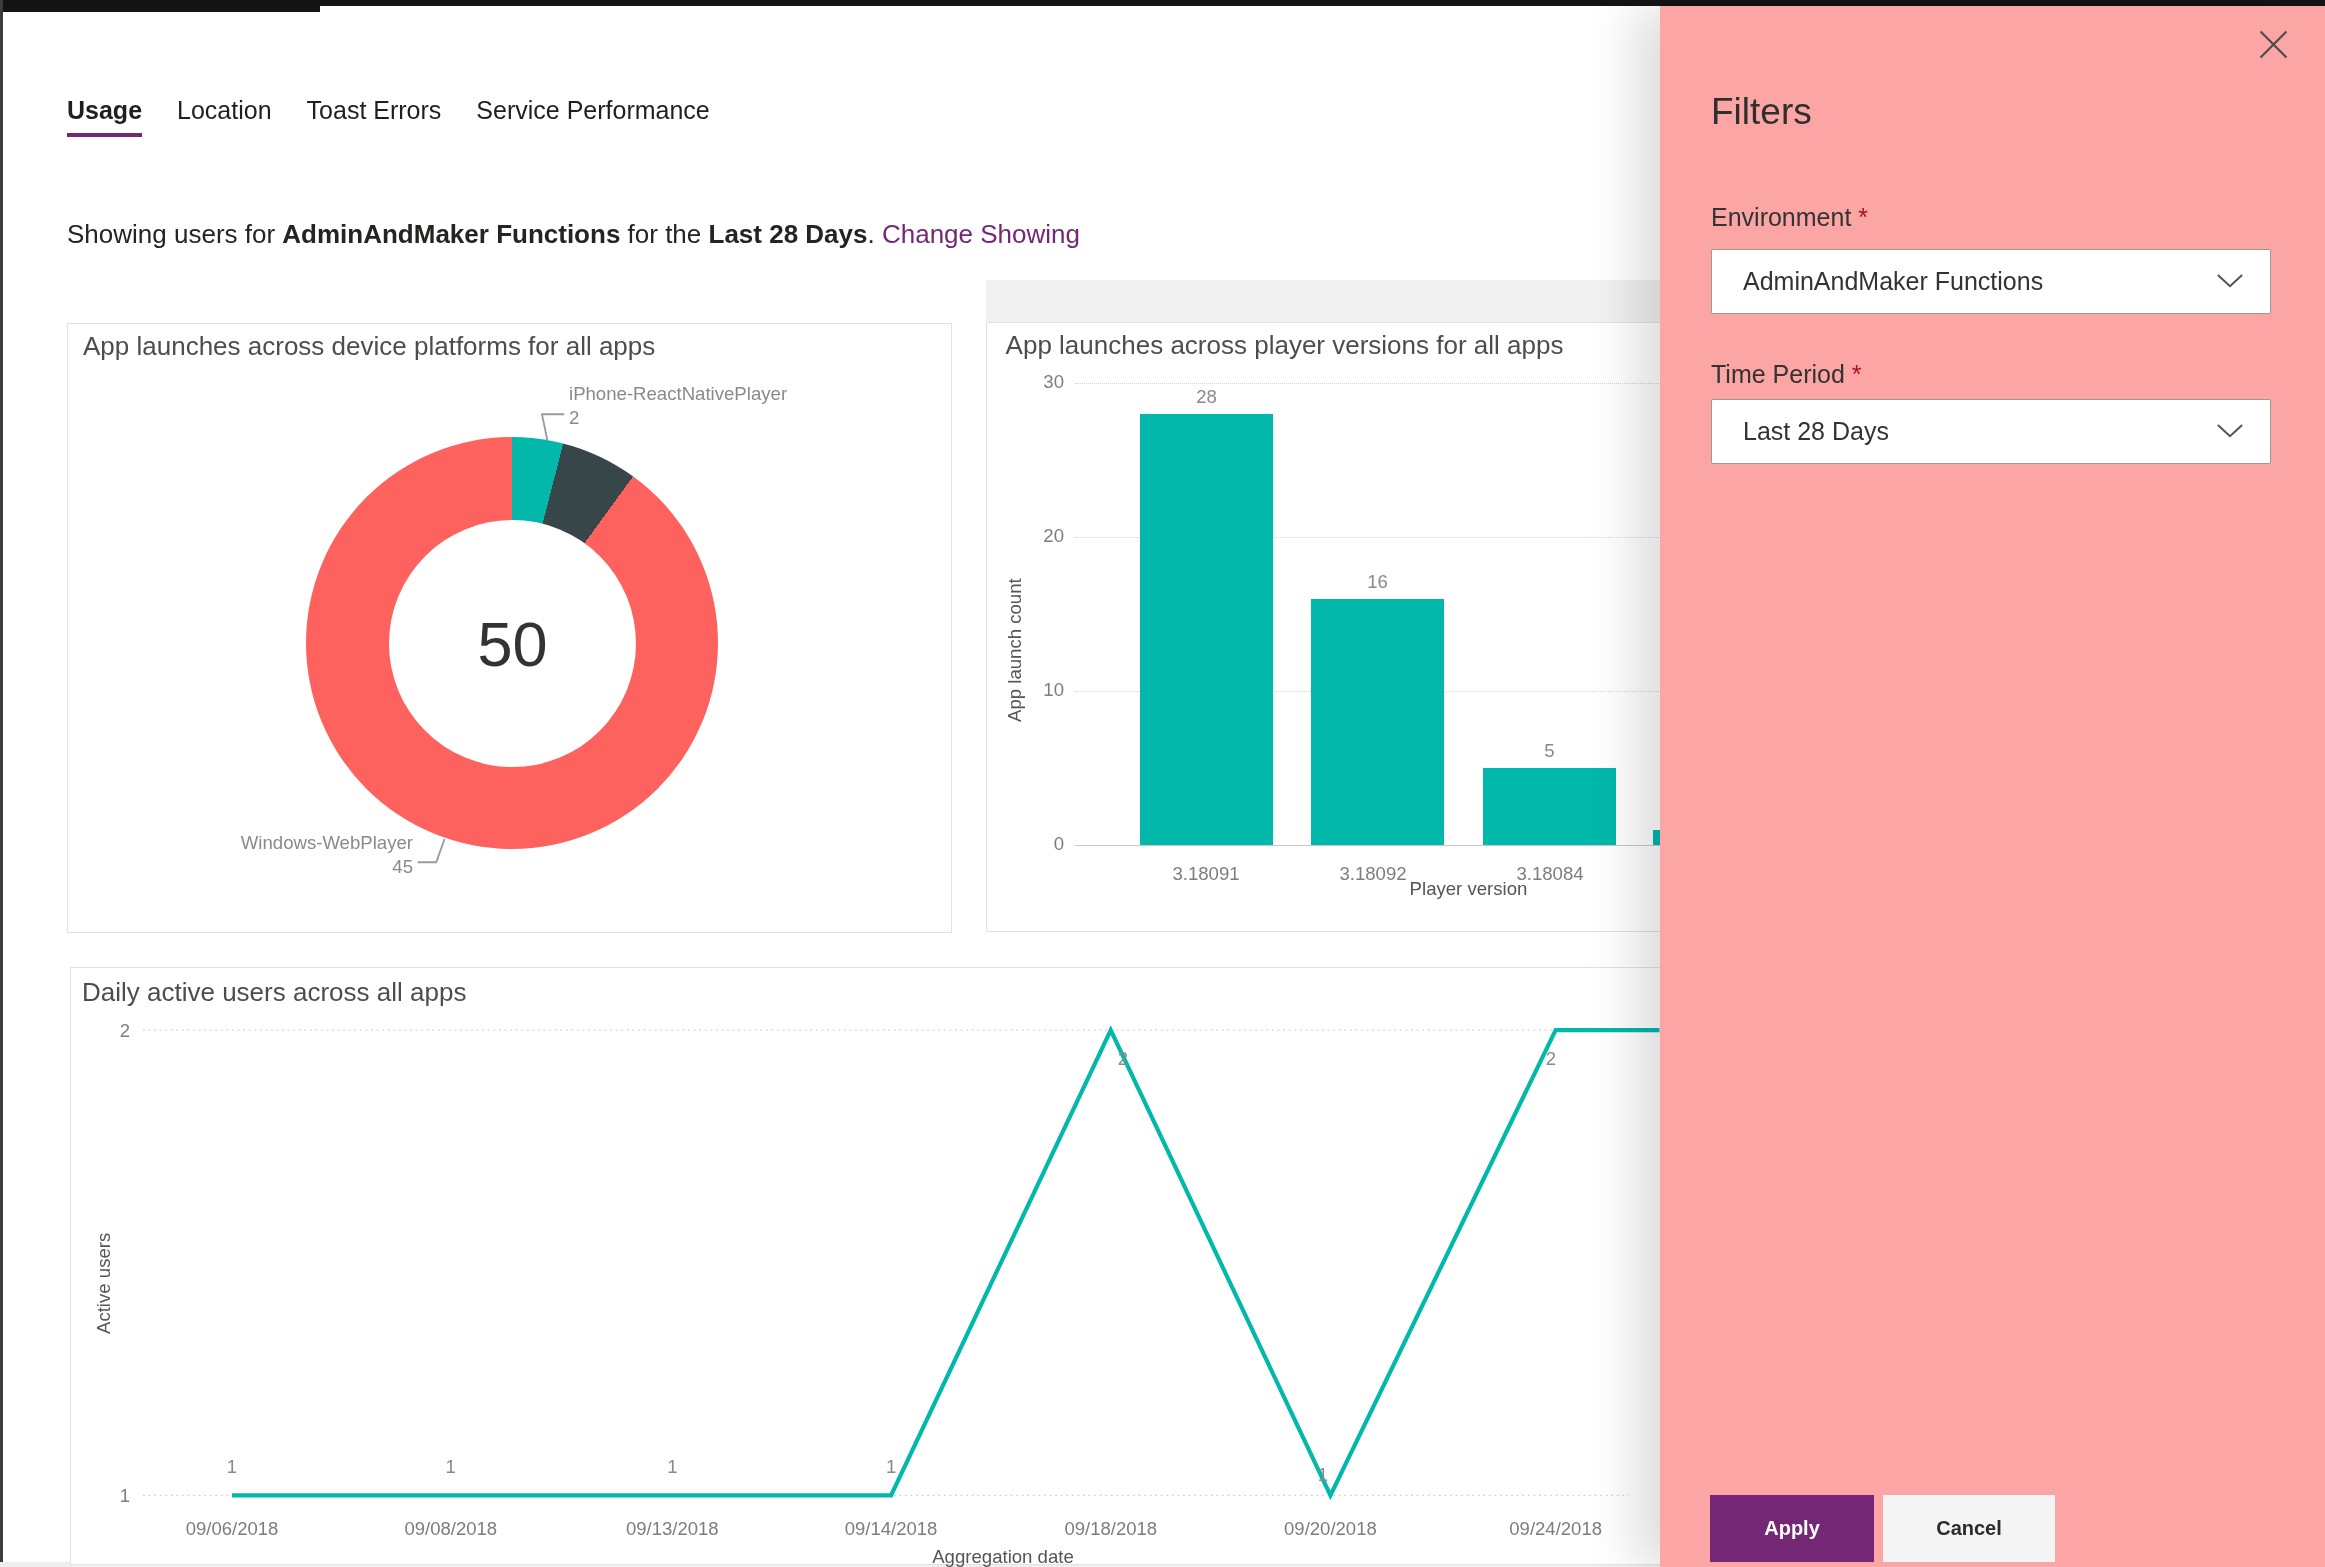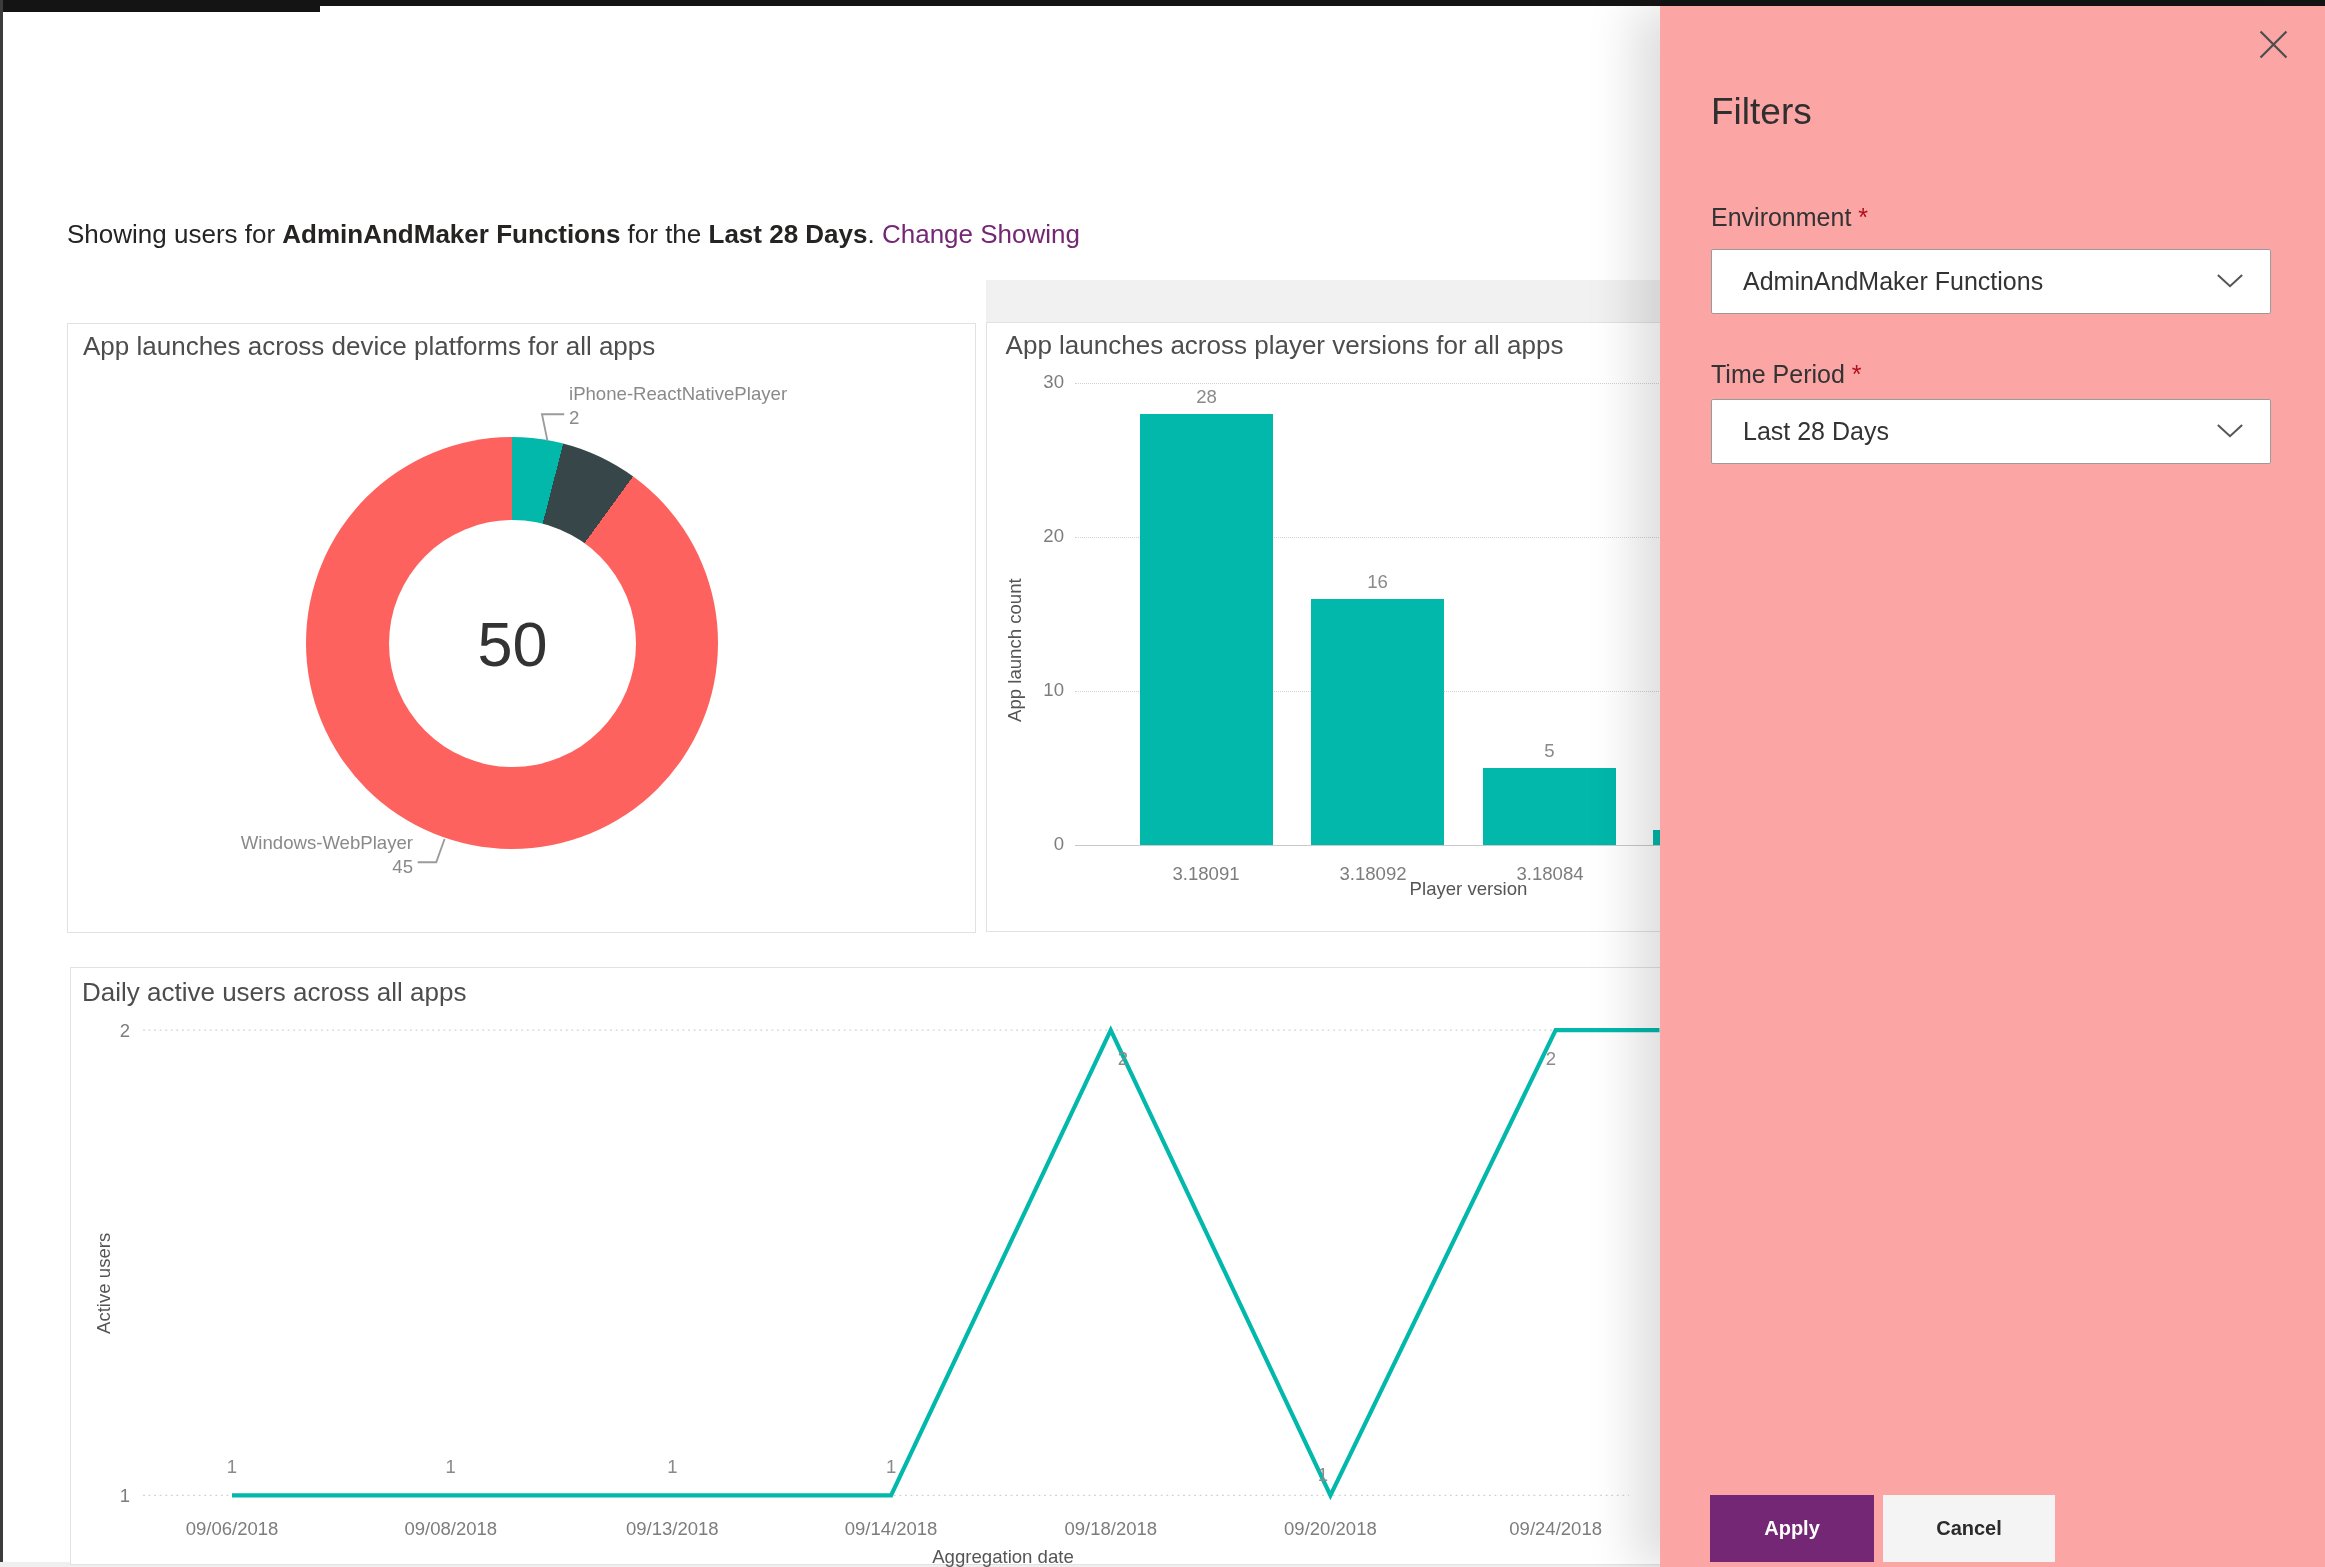--- a/index.html
+++ b/index.html
@@ -67,6 +67,12 @@
   <div class="abs" id="left-line"></div>
 
 
+  <div class="abs" id="tabs">
+    <div class="tab active">Usage</div>
+    <div class="tab">Location</div>
+    <div class="tab">Toast Errors</div>
+    <div class="tab">Service Performance</div>
+  </div>
 
   <div class="abs" id="subheader"><span>Showing users for </span><b>AdminAndMaker Functions</b><span> for the </span><b>Last 28 Days</b><span>. </span><span id="change-filters">Change Showing</span></div>
 

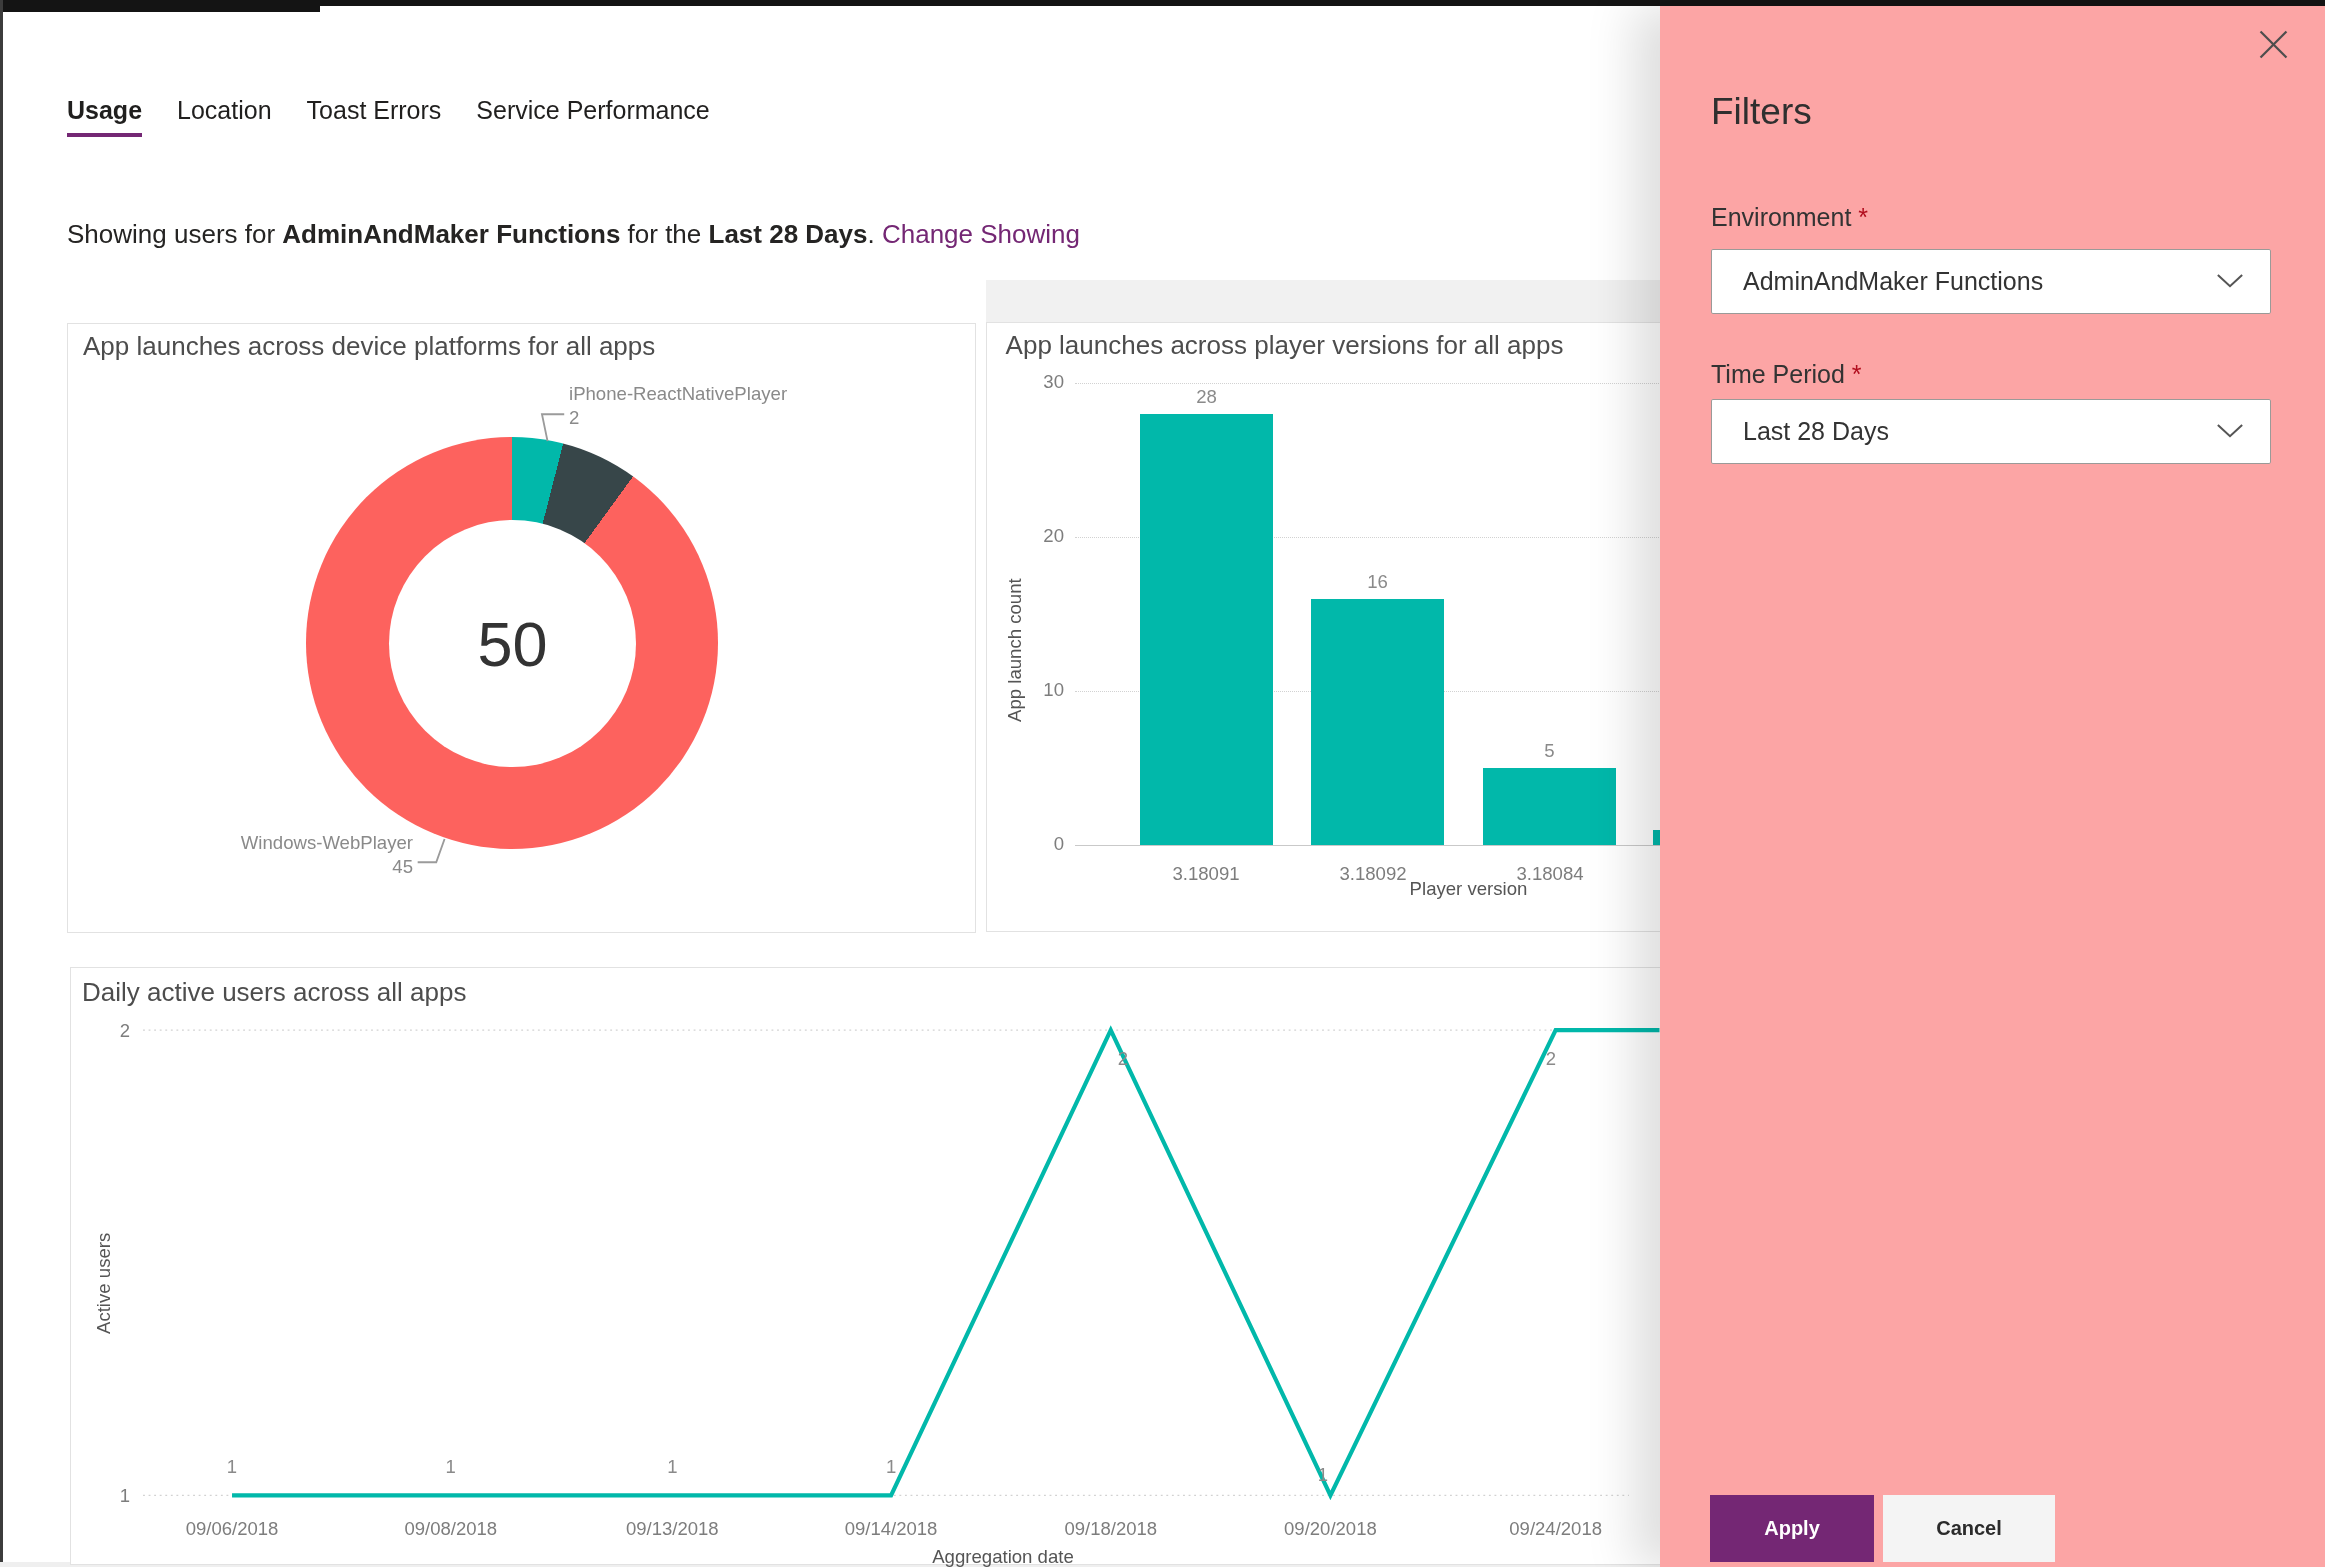--- a/index.html
+++ b/index.html
@@ -22,7 +22,7 @@
   #gray-band{left:986px;top:280px;width:674px;height:42px;background:#f1f1f1;}
   #bottom-strip{left:0;top:1562px;width:1660px;height:5.6px;background:#efefef;}
   
-  .card{background:#fff;border:0.9px solid #e2e2e2;padding-left:24px;}
+  .card{background:#fff;border:0.9px solid #e2e2e2;}
   .card-title{position:absolute;font-size:26px;color:#4d4d4d;}
   #donut-card{left:67px;top:323px;width:883px;height:608px;}
   #bar-card{left:986px;top:322px;width:674px;height:608px;border-right:none;}

